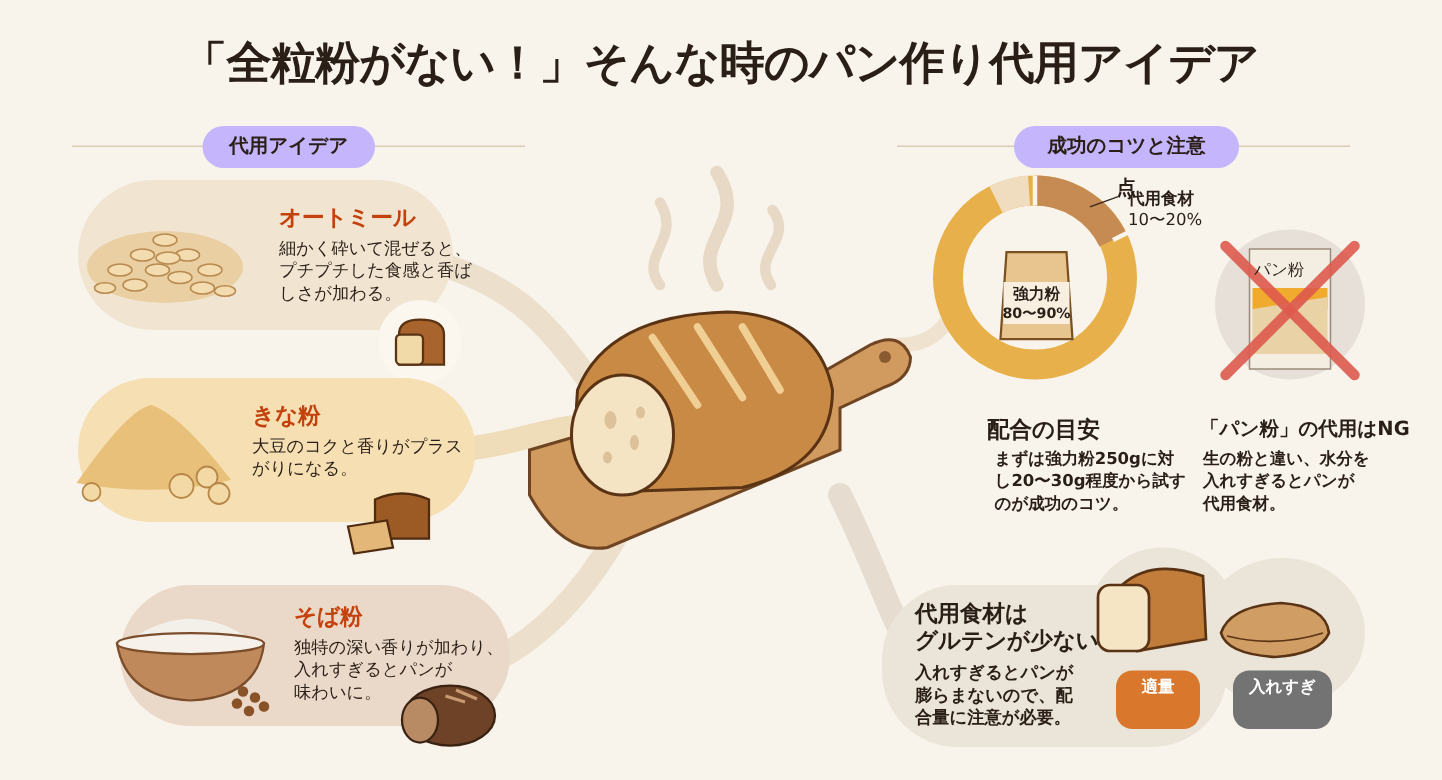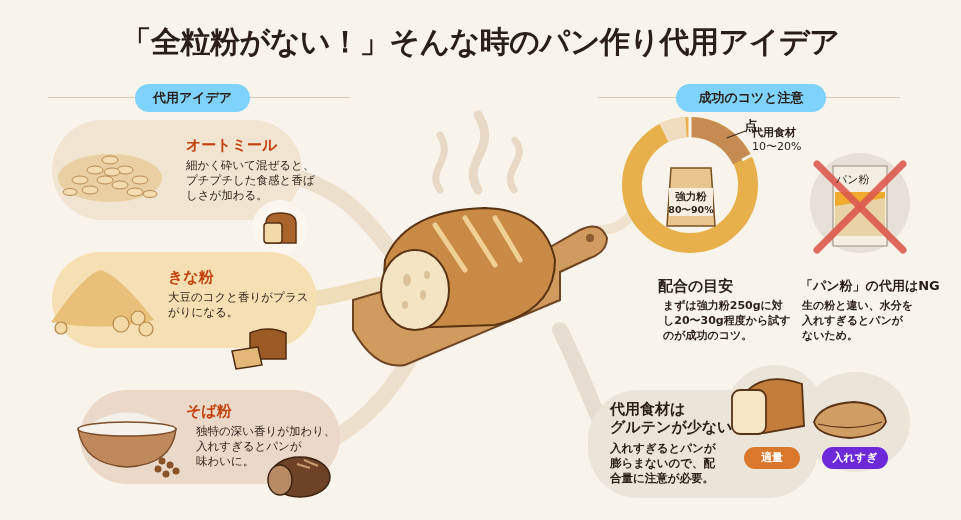--- a/index.html
+++ b/index.html
@@ -19,7 +19,7 @@
   .section-line { position: absolute; height: 1px; background: #d9ccb7; }
   .pill {
     position: absolute; height: 28px; padding: 0 16px; border-radius: 14px;
-    background: #7dd3fc; font-size: 13px; font-weight: bold; line-height: 28px;
+    background: #c4b5fd; font-size: 13px; font-weight: bold; line-height: 28px;
     color: #2a1f17; text-align: center;
   }
   

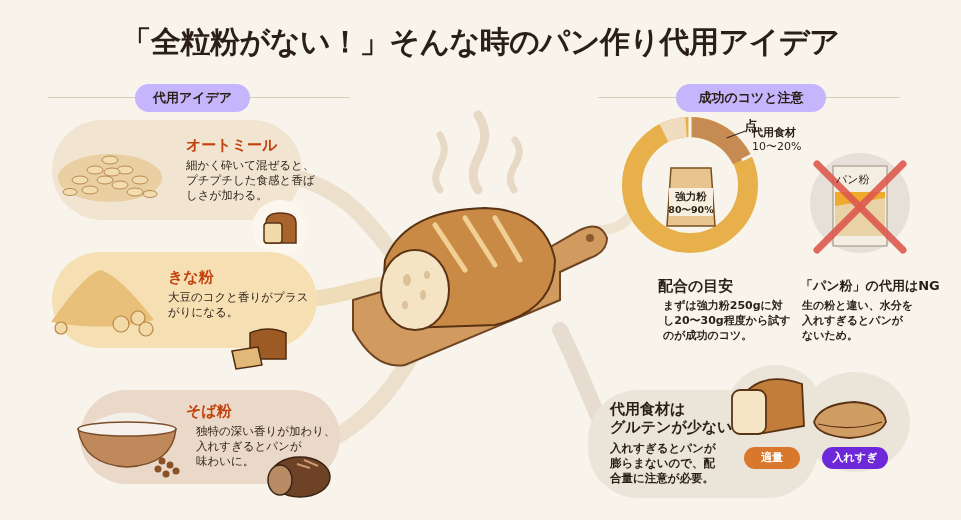--- a/index.html
+++ b/index.html
@@ -217,7 +217,7 @@
 <div class="tip-desc" style="left:802px; top:298px;">
   <div>生の粉と違い、水分を</div>
   <div>入れすぎるとパンが</div>
-  <div>ないため。</div>
+  <div>代用食材。</div>
 </div>
 
 <div class="card" style="left:588px; top:390px; width:230px; height:108px; background:#ebe4d8; border-radius:50px;"></div>

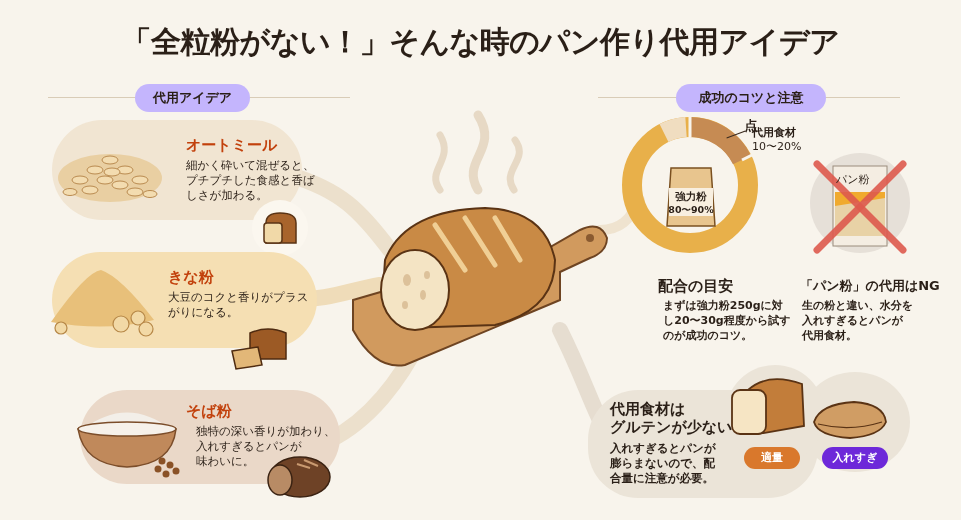--- a/index.html
+++ b/index.html
@@ -137,7 +137,7 @@
       </g>
   </svg>
 </div>
-<div class="card-title" style="left:186px; top:402px;">そば粉</div>
+<div class="card-title" style="left:196px; top:402px;">そば粉</div>
 <div class="card-desc" style="left:196px; top:424px;">
   <div>独特の深い香りが加わり、</div>
   <div>入れすぎるとパンが</div>

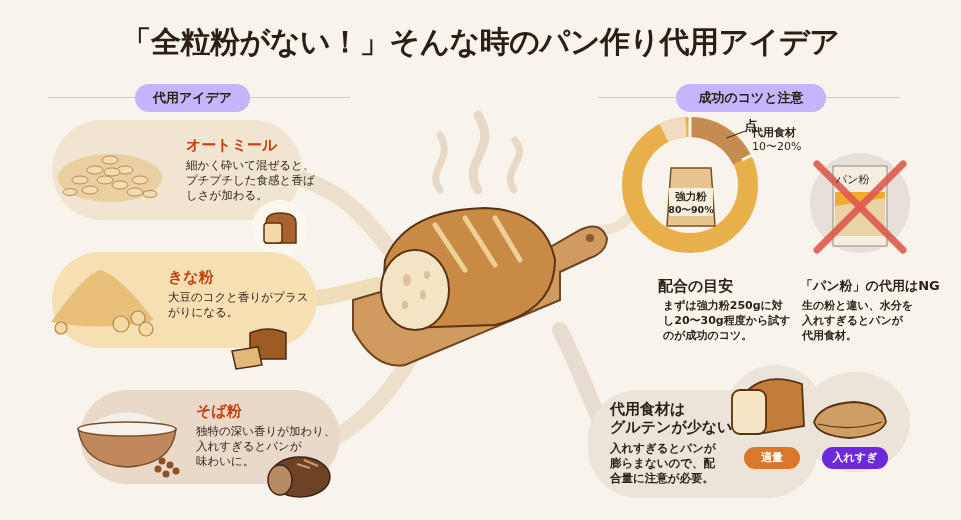--- a/index.html
+++ b/index.html
@@ -38,7 +38,7 @@
   .tip-title { position: absolute; font-size: 15px; font-weight: bold; color: #2a1f17; }
   .tip-desc { position: absolute; font-size: 11px; line-height: 15px; color: #2a1f17; font-weight: bold; }
   .badge {
-    position: absolute; height: 22px; border-radius: 11px; font-size: 11px; font-weight: bold;
+    position: absolute; height: 39px; border-radius: 11px; font-size: 11px; font-weight: bold;
     line-height: 22px; text-align: center; color: #fff;
   }
 </style>

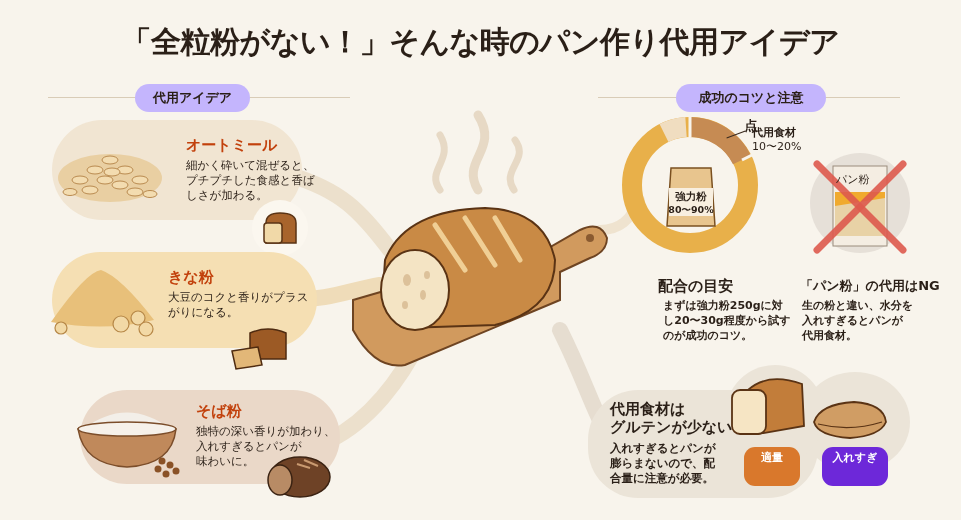--- a/index.html
+++ b/index.html
@@ -245,6 +245,6 @@
   </svg>
 </div>
 <div class="badge" style="left:744px; top:447px; width:56px; background:#d9782c;">適量</div>
-<div class="badge" style="left:822px; top:447px; width:66px; background:#6d28d9;">入れすぎ</div>
+<div class="badge" style="left:822px; top:447px; width:66px; background:#737373;">入れすぎ</div>
 
 </body></html>

